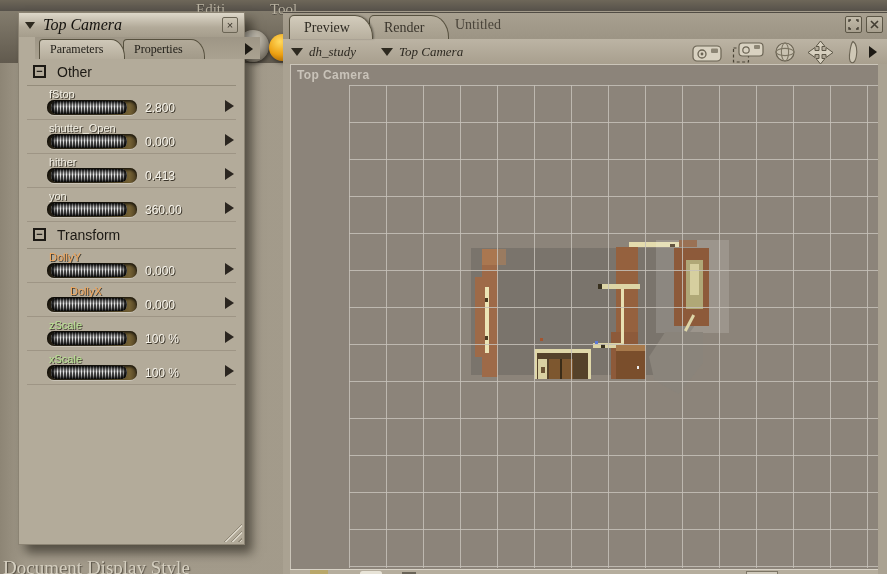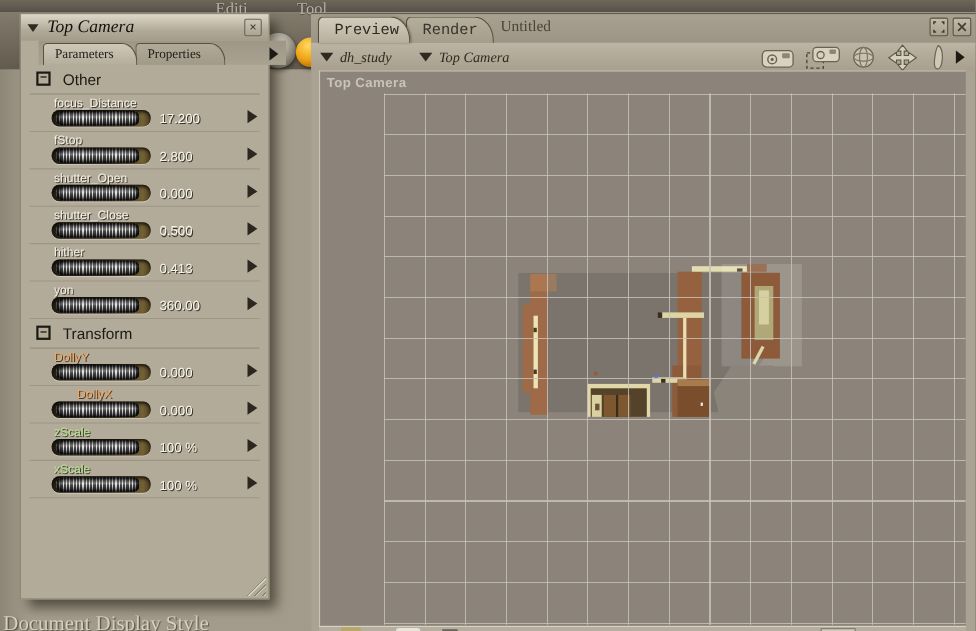--- a/index.html
+++ b/index.html
@@ -22,7 +22,7 @@
   
   .pane{position:absolute;left:283px;top:12px;width:604px;height:562px;background:#aaa292;z-index:3;border-top:1px solid #514c44;}
   .pane-tabstrip{position:absolute;left:0;top:0;width:604px;height:26px;background:linear-gradient(180deg,#a8a090,#9c9484);border-bottom:1px solid #ccc6ba;}
-  .vtab{position:absolute;top:2px;height:24px;font-family:Liberation Mono, monospace;font-size:14px;color:#2f2b23;
+  .vtab{position:absolute;top:2px;height:24px;font-family:Liberation Serif, serif;font-size:14px;color:#2f2b23;
     border:1px solid #57513f;border-bottom:none;border-top-left-radius:5px;border-top-right-radius:18px 22px;
     display:flex;align-items:center;padding-left:14px;box-sizing:border-box;}
   .vtab-active{left:6px;width:84px;background:linear-gradient(180deg,#d3ccbc,#b7af9e);z-index:2;box-shadow:1px 0 2px rgba(0,0,0,.35);}

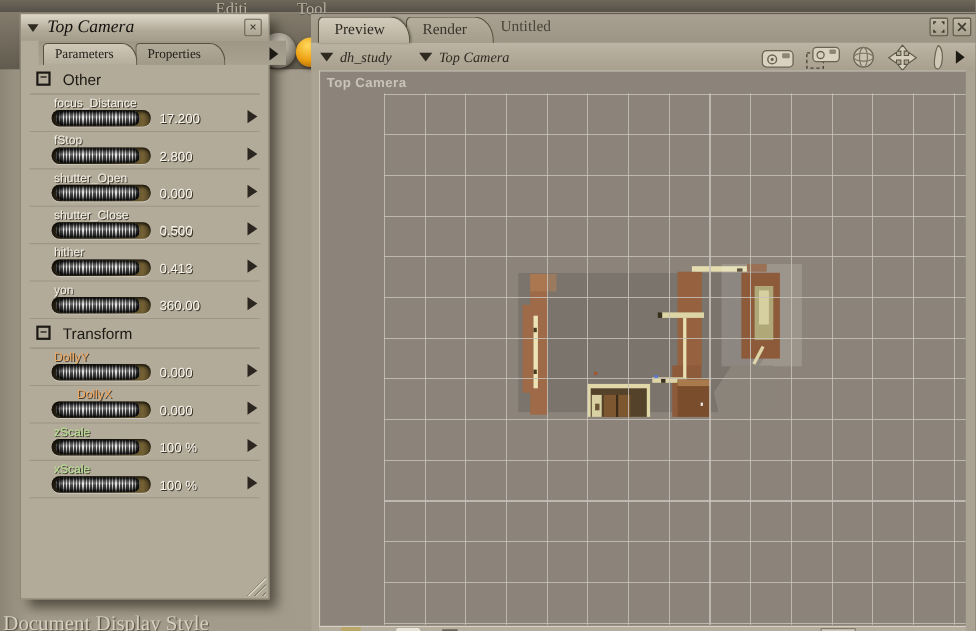--- a/index.html
+++ b/index.html
@@ -247,14 +247,6 @@
           <span class="sec-title">Other</span>
         </div>
         <div class="prow">
-          <span class="prow-label" style="color: rgb(242, 239, 228);">focus_Distance</span>
-          <span class="groove">
-            <span class="dial"></span>
-          </span>
-          <span class="pval">17.200</span>
-          <span class="parrow"></span>
-        </div>
-        <div class="prow">
           <span class="prow-label" style="color: rgb(242, 239, 228);">fStop</span>
           <span class="groove">
             <span class="dial"></span>

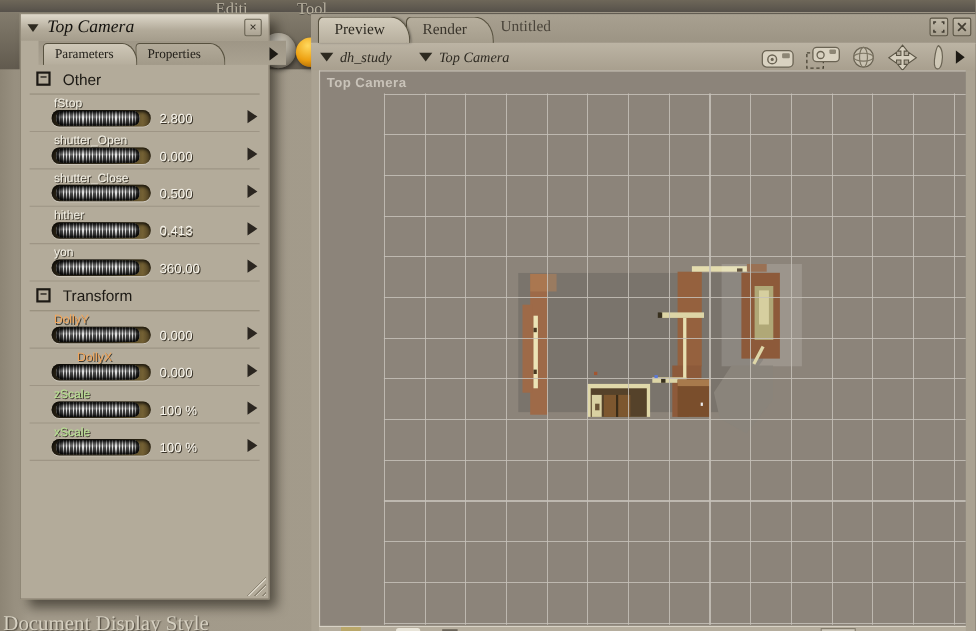--- a/index.html
+++ b/index.html
@@ -263,14 +263,6 @@
           <span class="parrow"></span>
         </div>
         <div class="prow">
-          <span class="prow-label" style="color: rgb(242, 239, 228);">shutter_Close</span>
-          <span class="groove">
-            <span class="dial"></span>
-          </span>
-          <span class="pval">0.500</span>
-          <span class="parrow"></span>
-        </div>
-        <div class="prow">
           <span class="prow-label" style="color: rgb(242, 239, 228);">hither</span>
           <span class="groove">
             <span class="dial"></span>

